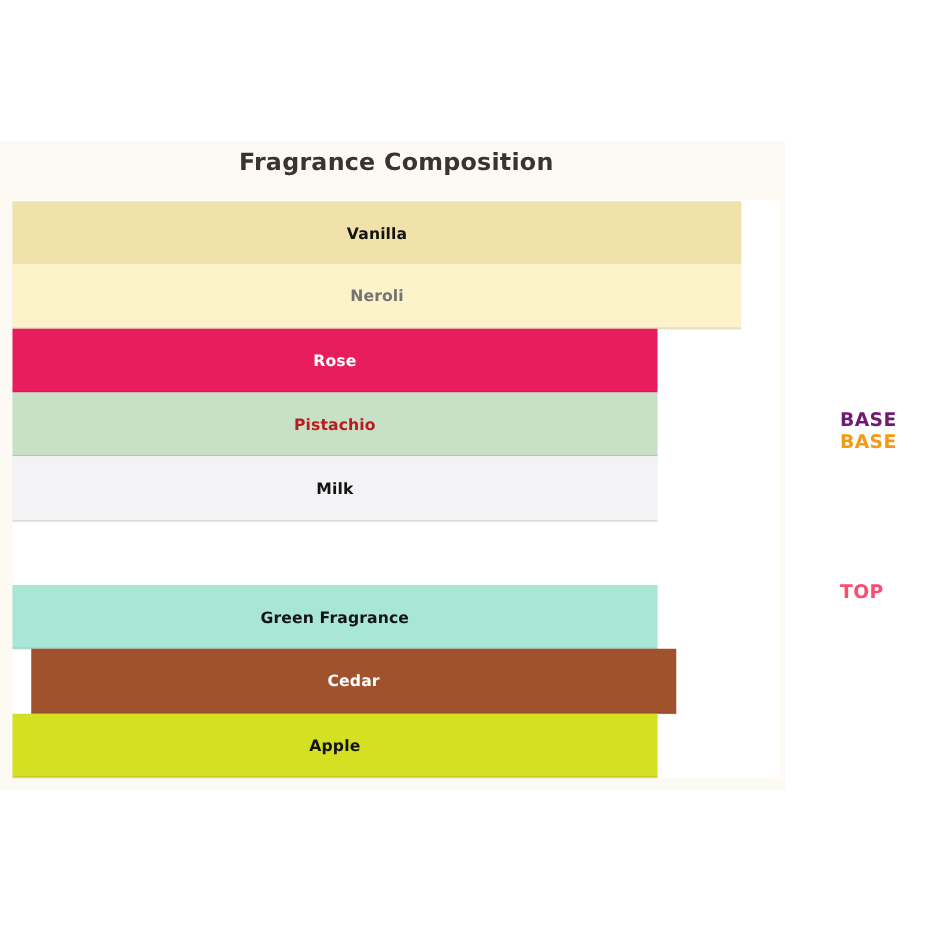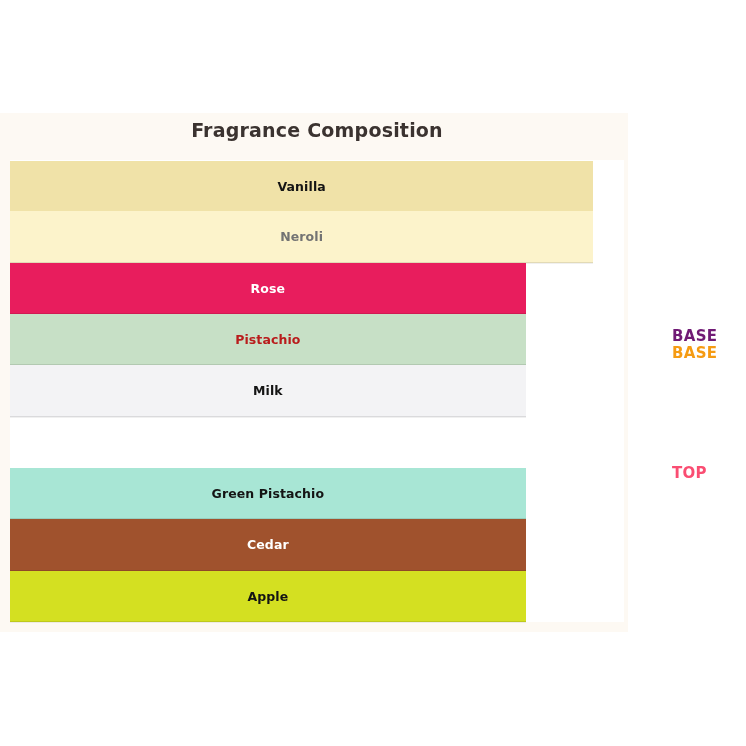--- a/index.html
+++ b/index.html
@@ -131,7 +131,7 @@
         </div>
         <div class="bar-row" style="top: 308px; height: 51.3333px;">
           <div class="bar" style="width: 515.76px; background: rgb(168, 230, 213);"></div>
-          <div class="bar-label" style="left: 0px; width: 515.76px; color: rgb(20, 20, 20);">Green Pistachio</div>
+          <div class="bar-label" style="left: 0px; width: 515.76px; color: rgb(20, 20, 20);">Green Fragrance</div>
         </div>
         <div class="bar-row" style="top: 359.333px; height: 51.3333px;">
           <div class="bar" style="width: 515.76px; background: rgb(160, 82, 45);"></div>

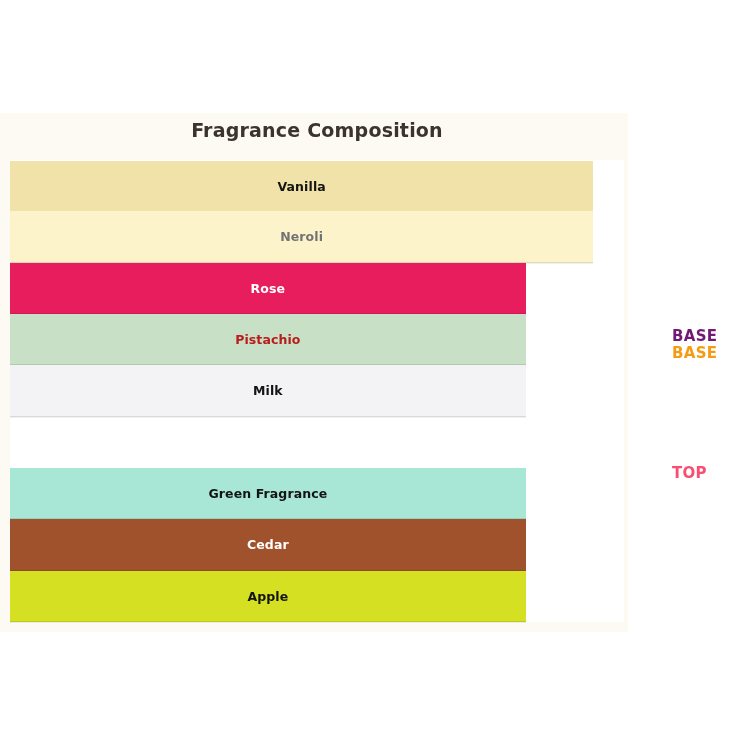--- a/index.html
+++ b/index.html
@@ -133,7 +133,7 @@
           <div class="bar" style="width: 515.76px; background: rgb(168, 230, 213);"></div>
           <div class="bar-label" style="left: 0px; width: 515.76px; color: rgb(20, 20, 20);">Green Fragrance</div>
         </div>
-        <div class="bar-row" style="top: 359.333px; height: 51.3333px;">
+        <div class="bar-row" style="top: 359.333px; height: 51.3333px; margin-left: 15px;">
           <div class="bar" style="width: 515.76px; background: rgb(160, 82, 45);"></div>
           <div class="bar-label" style="left: 0px; width: 515.76px; color: rgb(255, 255, 255);">Cedar</div>
         </div>

